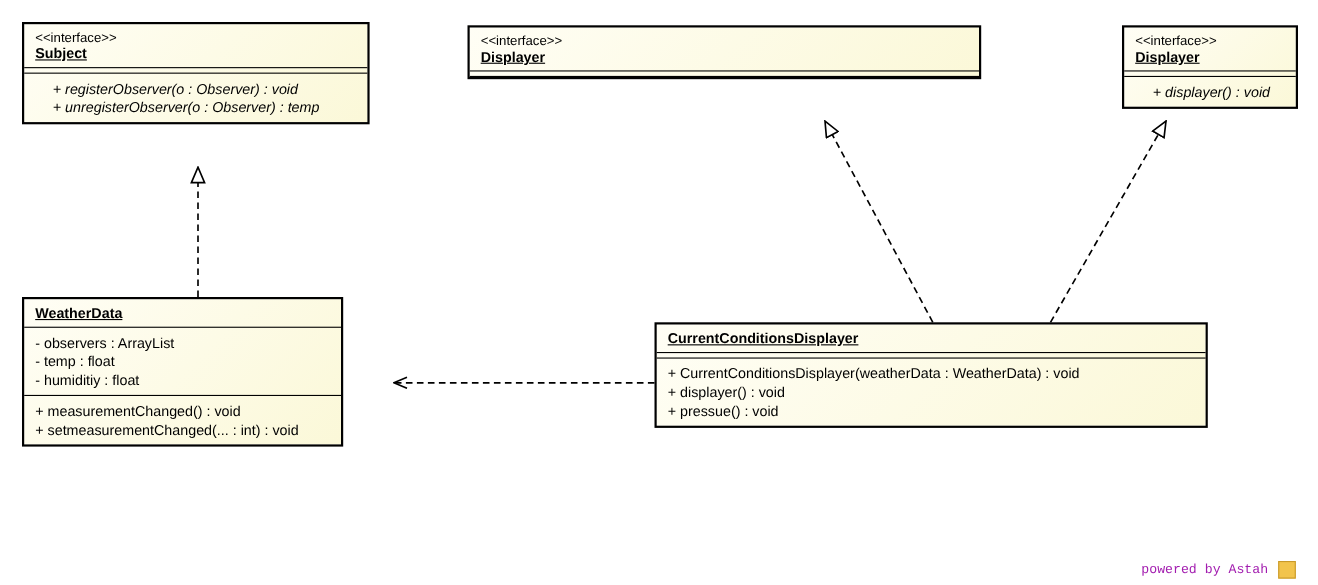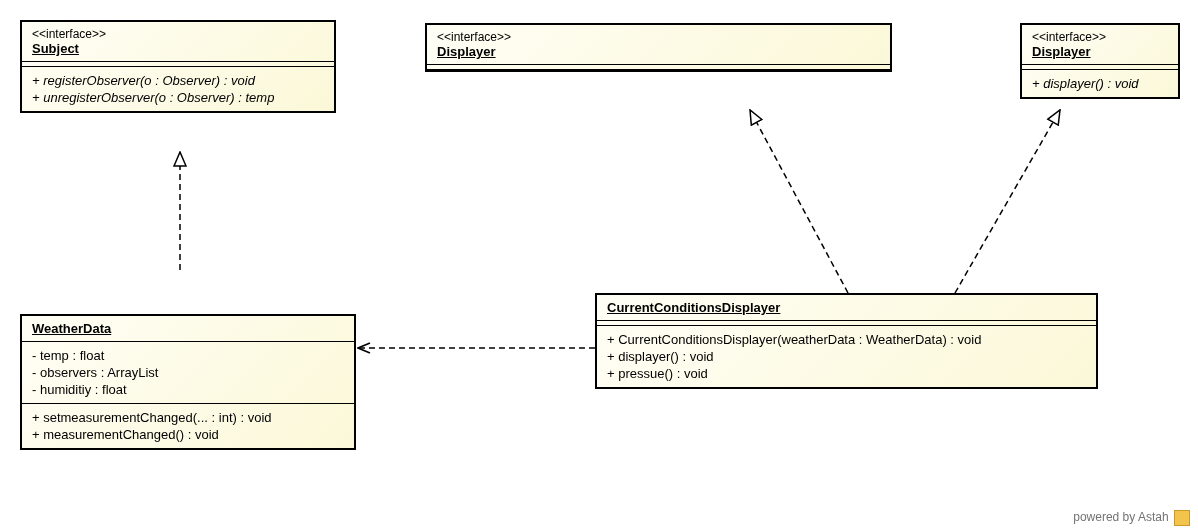--- a/index.html
+++ b/index.html
@@ -31,7 +31,7 @@
   }
   .class-section:last-child { border-bottom: none; }
   .op, .attr { padding: 1px 0; white-space: nowrap; }
-  .italic { font-style: italic; }
+  .italic { font-style: italic; margin-left: 16px; }
   .thin-divider {
     border-bottom: 1px solid #000;
     height: 4px;

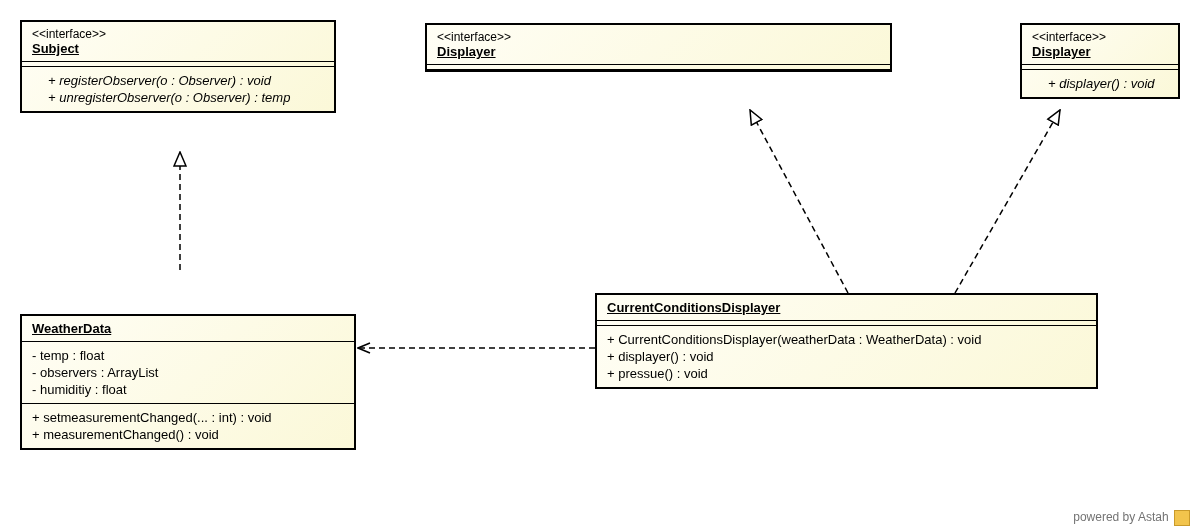--- a/index.html
+++ b/index.html
@@ -92,7 +92,7 @@
   </div>
 </div>
 
-<div class="class-box" style="left:20px; top:270px; width:336px;margin-top:44px;">
+<div class="class-box" style="left:20px; top:270px; width:292px;">
   <div class="class-header">
     <div class="class-name">WeatherData</div>
   </div>

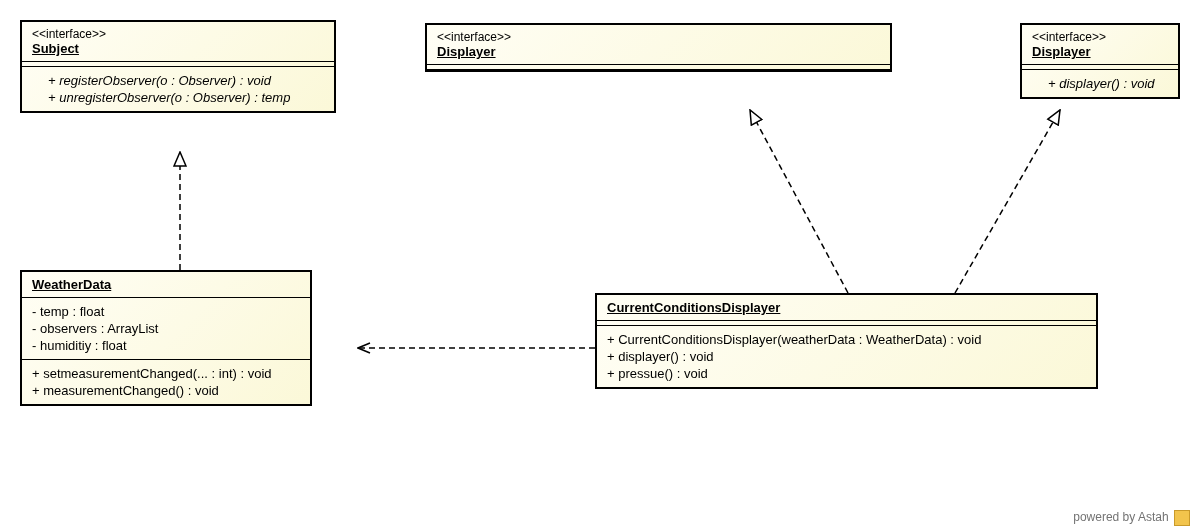--- a/index.html
+++ b/index.html
@@ -97,8 +97,8 @@
     <div class="class-name">WeatherData</div>
   </div>
   <div class="class-section">
+    <div class="attr">- observers : ArrayList</div>
     <div class="attr">- temp : float</div>
-    <div class="attr">- observers : ArrayList</div>
     <div class="attr">- humiditiy : float</div>
   </div>
   <div class="class-section">

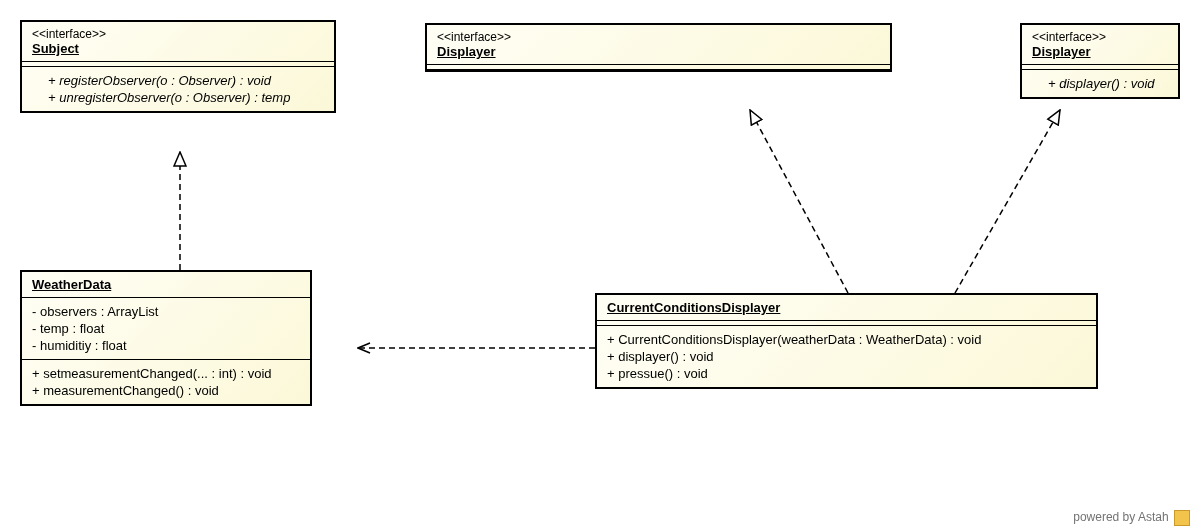--- a/index.html
+++ b/index.html
@@ -102,8 +102,8 @@
     <div class="attr">- humiditiy : float</div>
   </div>
   <div class="class-section">
+    <div class="op">+ measurementChanged() : void</div>
     <div class="op">+ setmeasurementChanged(... : int) : void</div>
-    <div class="op">+ measurementChanged() : void</div>
   </div>
 </div>
 

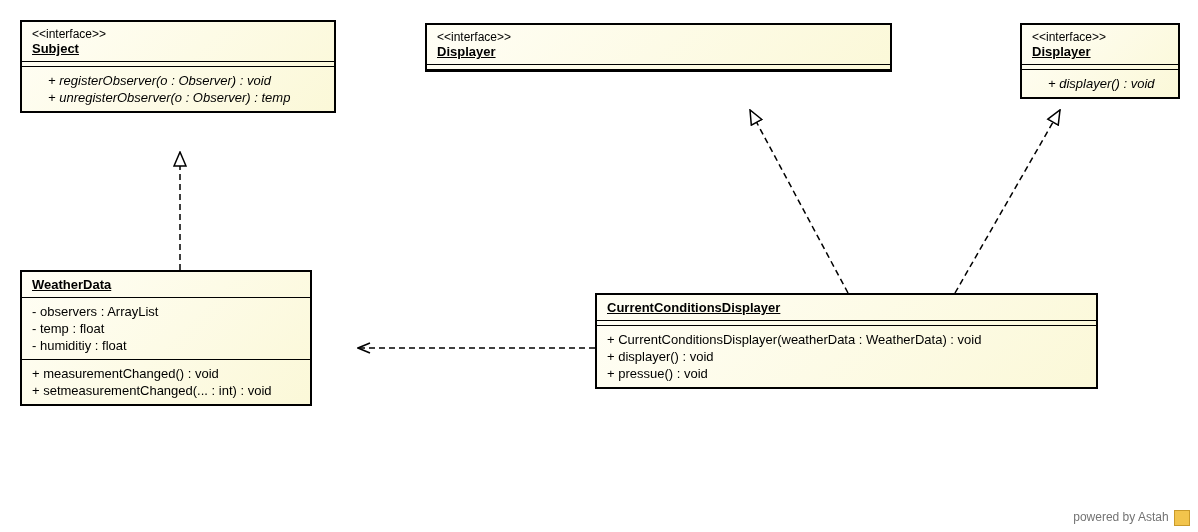--- a/index.html
+++ b/index.html
@@ -44,10 +44,11 @@
   }
   .footer {
     position: absolute;
-    right: 8px;
+    right: 20px;
     bottom: 6px;
     font-size: 12px;
-    color: #737373;
+    color: #a21caf;
+    font-family: Liberation Mono, monospace;
   }
   .footer .logo {
     display: inline-block;

